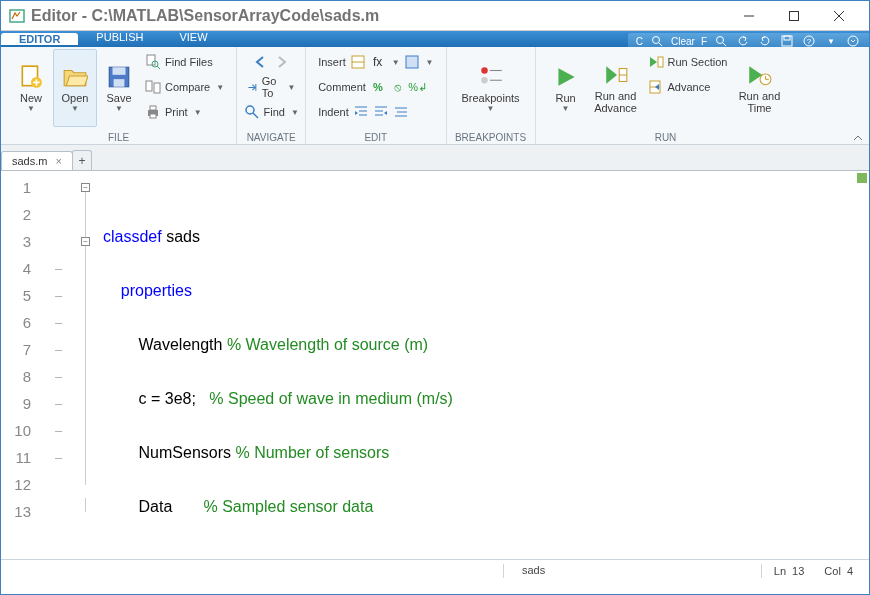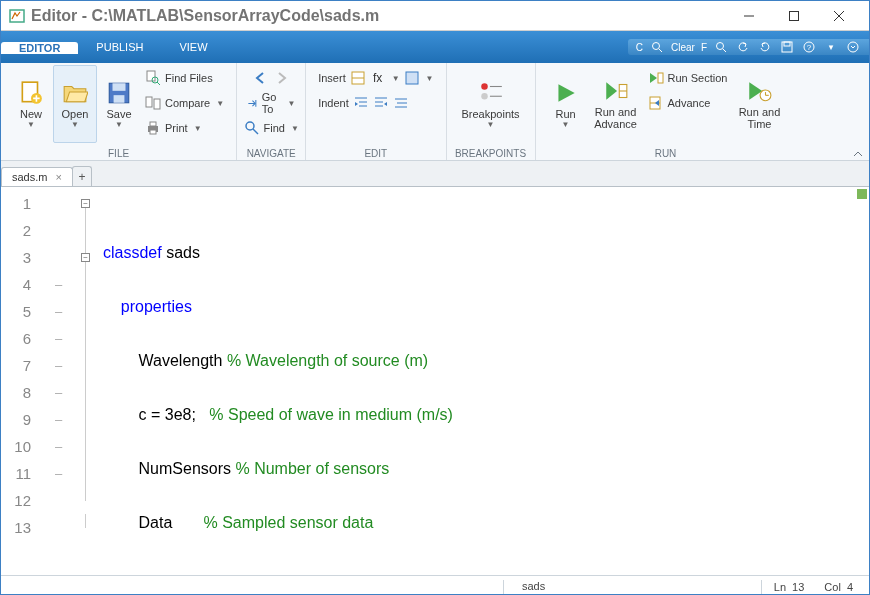--- a/index.html
+++ b/index.html
@@ -9,7 +9,7 @@
 .titlebar-text { font-size:16px; color:#737373; flex:1;font-weight:bold; }
 .winbtn { width:45px; height:28px; display:flex; align-items:center; justify-content:center; color:#333; }
 .winbtn svg { width:10px; height:10px; }
-.tabs-row { height:32px; background:linear-gradient(#3b8fd6,#1f6fb5); display:flex; align-items:center; position:relative; }
+.tabs-row { height:16px; background:linear-gradient(#3b8fd6,#1f6fb5); display:flex; align-items:flex-start; position:relative; }
 .ribbon-tab { padding:0 18px; font-size:11px; color:#fff; display:flex; align-items:center; cursor:pointer; }
 .ribbon-tab.active { background:#fff; color:#2a72b8; font-weight:600; border-radius:3px 3px 0 0; margin-top:2px; }
 .qat { margin-left:auto; display:flex; align-items:center; padding-right:6px; gap:2px; background:linear-gradient(#5ca5de,#3a86c5); border-radius:3px 0 0 3px; margin-top:2px; margin-bottom:2px; padding-left:6px; }

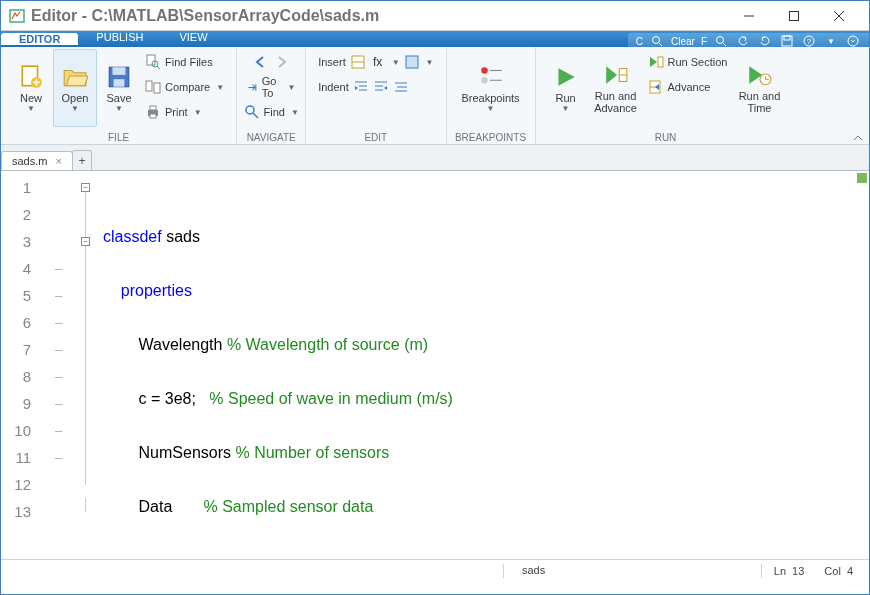--- a/index.html
+++ b/index.html
@@ -267,6 +267,12 @@
           <span class="drop">▼</span>
       </div>
       <div class="smbtn">
+        <span>Comment</span>
+        <span class="ico16" style="color:#2a9d3a;font-weight:bold">%</span>
+        <span class="ico16" style="color:#2a9d3a">⦸</span>
+        <span class="ico16" style="color:#2a9d3a">%↲</span>
+      </div>
+      <div class="smbtn">
         <span>Indent</span>
         <span class="ico16">
             <svg viewBox="0 0 16 16">

